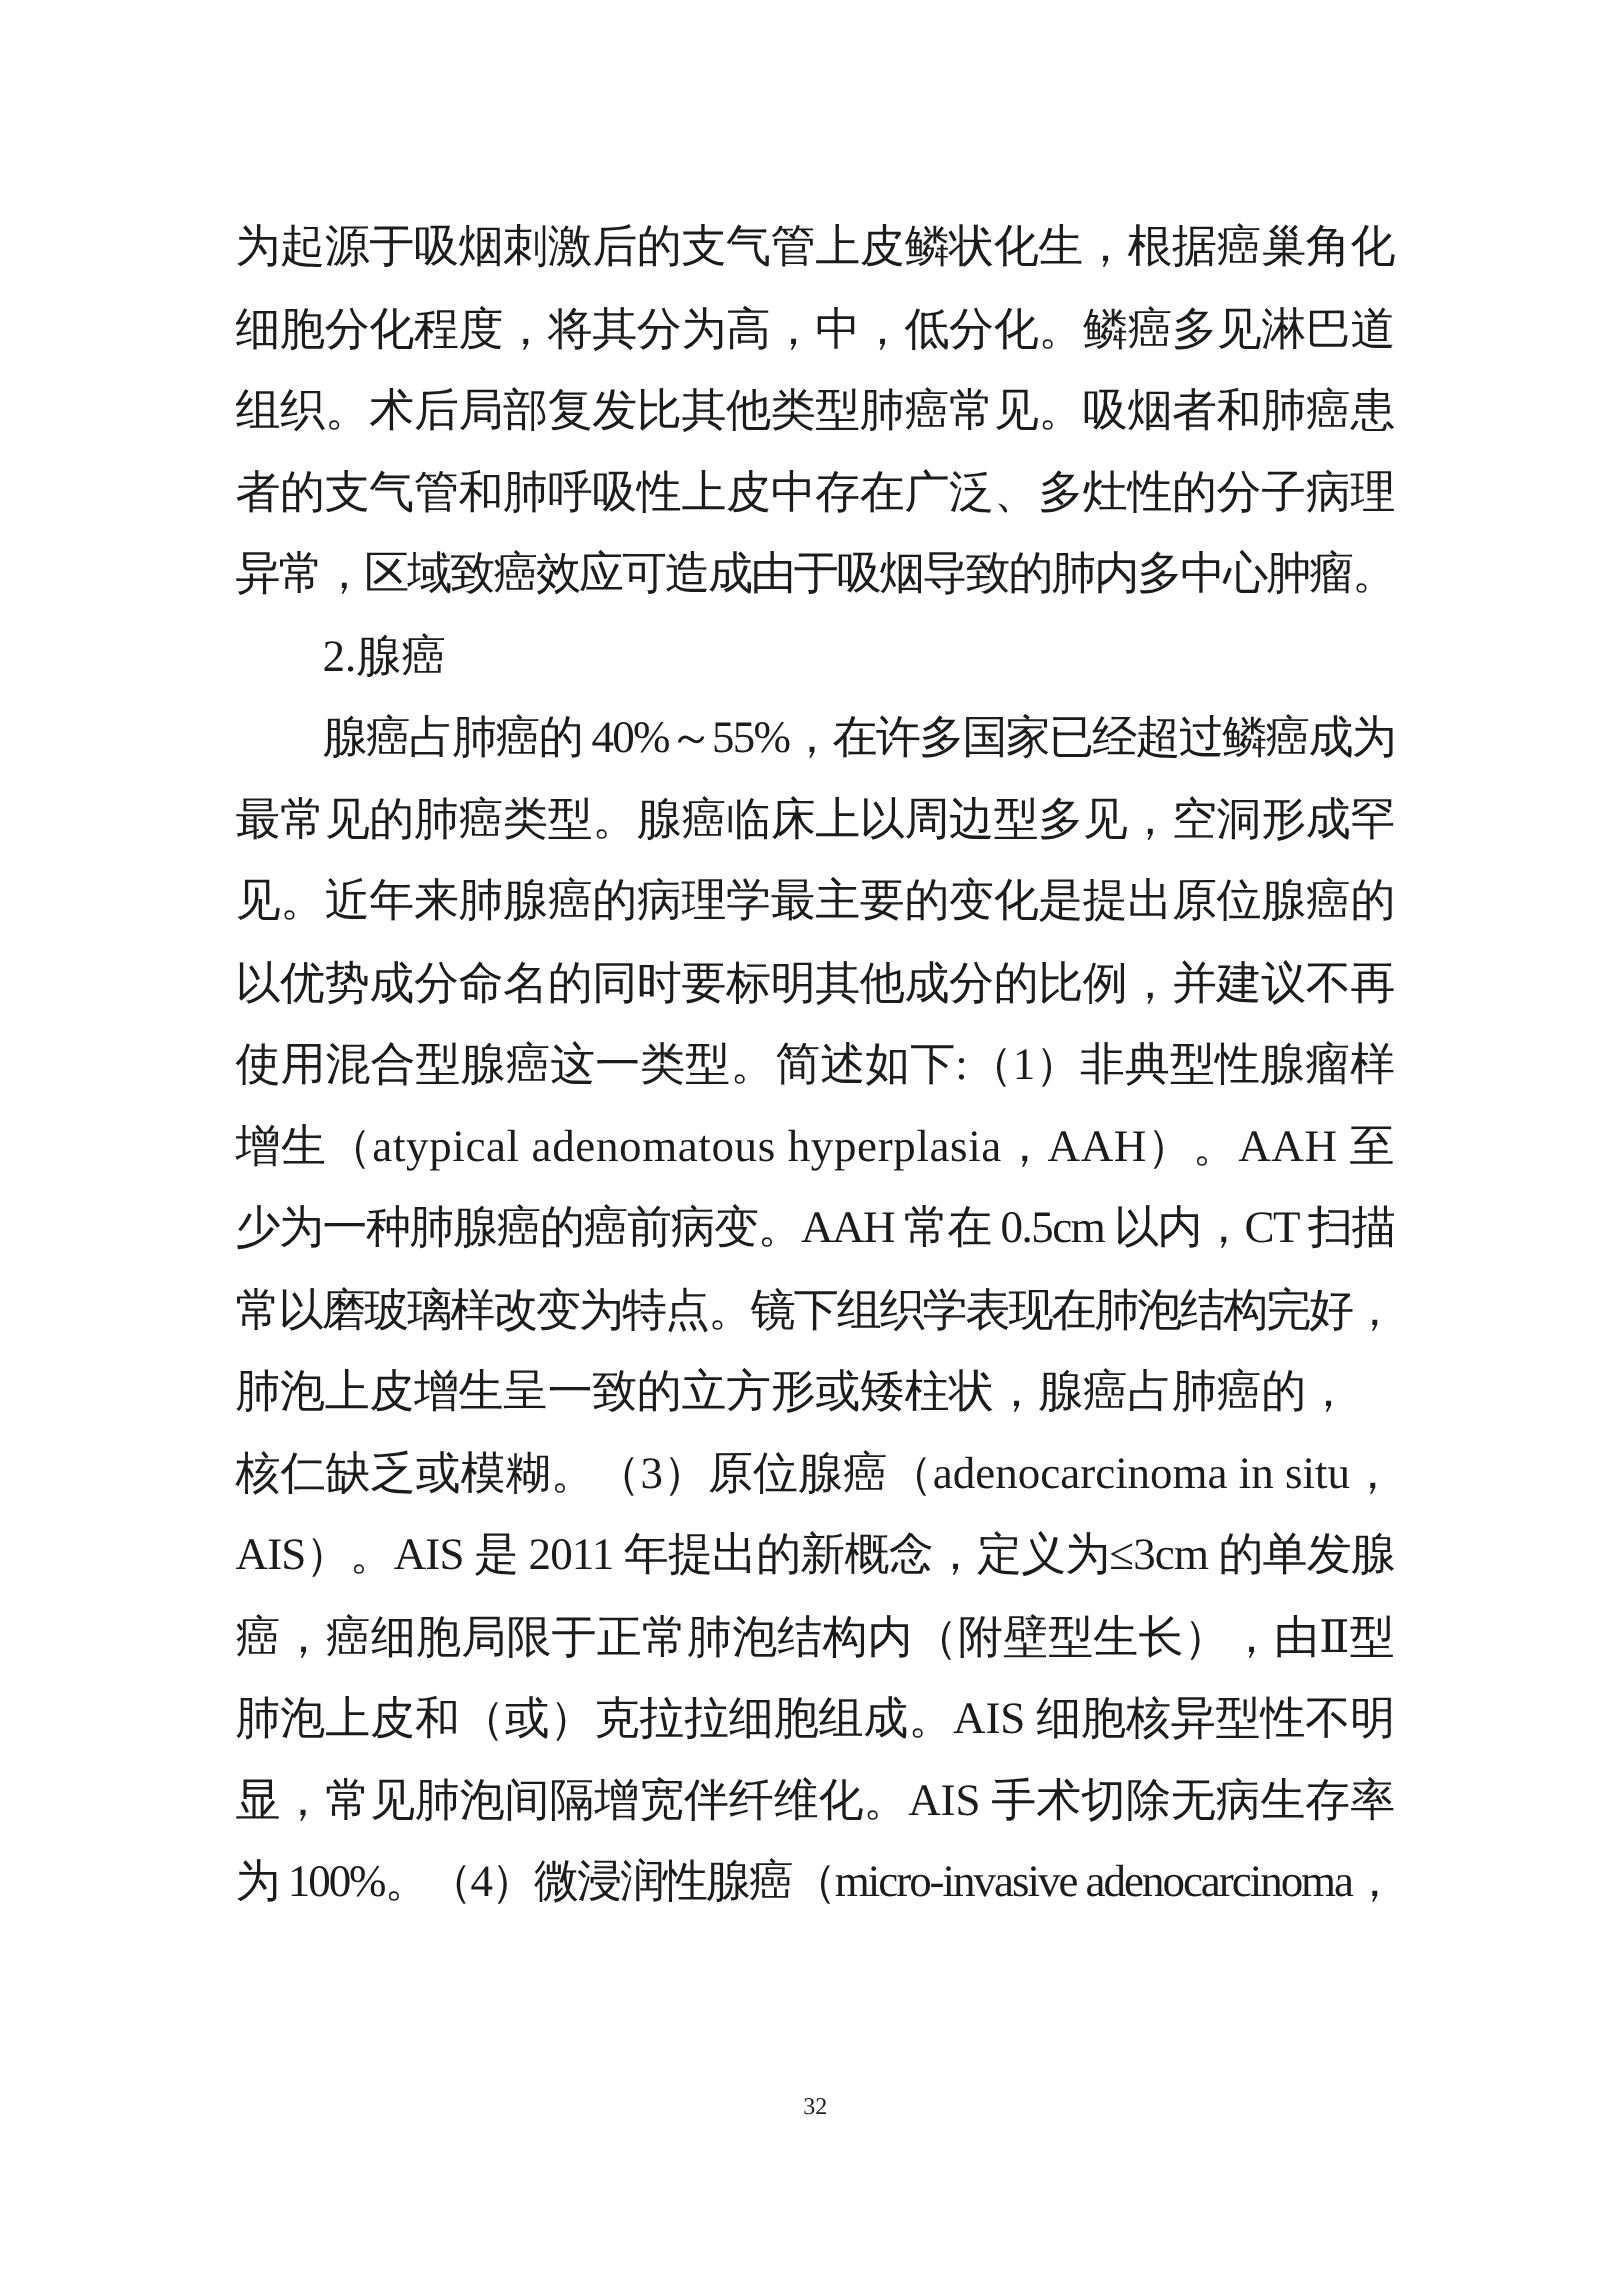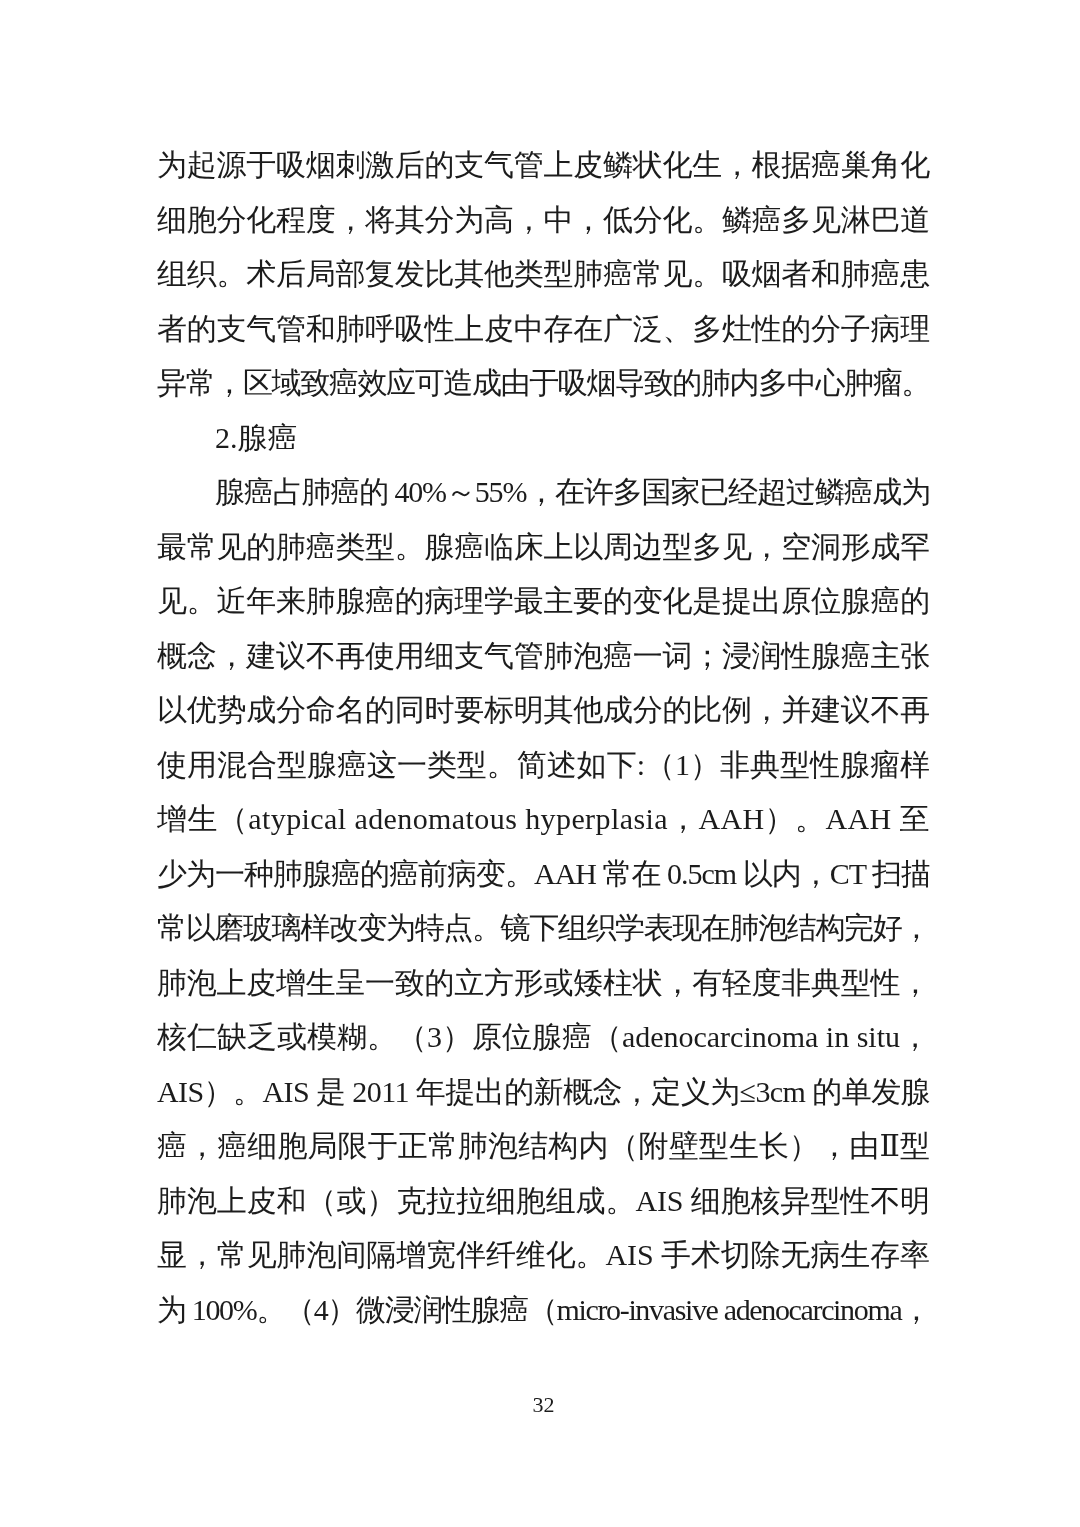--- a/index.html
+++ b/index.html
@@ -49,7 +49,6 @@
       <div class="line" style="padding-left: 58px;"><span style="letter-spacing: -1.16016px;">腺癌占肺癌的 40%～55%，在许多国家已经超过鳞癌成为</span></div>
       <div class="line"><span style="letter-spacing: -0.269231px; text-align: right;">最常见的肺癌类型。腺癌临床上以周边型多见，空洞形成罕</span></div>
       <div class="line"><span style="letter-spacing: -0.269231px;">见。近年来肺腺癌的病理学最主要的变化是提出原位腺癌的</span></div>
-      <div class="line"><span style="letter-spacing: -0.269231px;">概念，建议不再使用细支气管肺泡癌一词；浸润性腺癌主张</span></div>
       <div class="line"><span style="letter-spacing: -0.269231px;">以优势成分命名的同时要标明其他成分的比例，并建议不再</span></div>
       <div class="line"><span style="letter-spacing: -0.0127315px; margin-top: 12px;">使用混合型腺癌这一类型。简述如下:（1）非典型性腺瘤样</span></div>
       <div class="line"><span style="letter-spacing: 0.412704px;">增生（atypical adenomatous hyperplasia，AAH）。AAH 至</span></div>

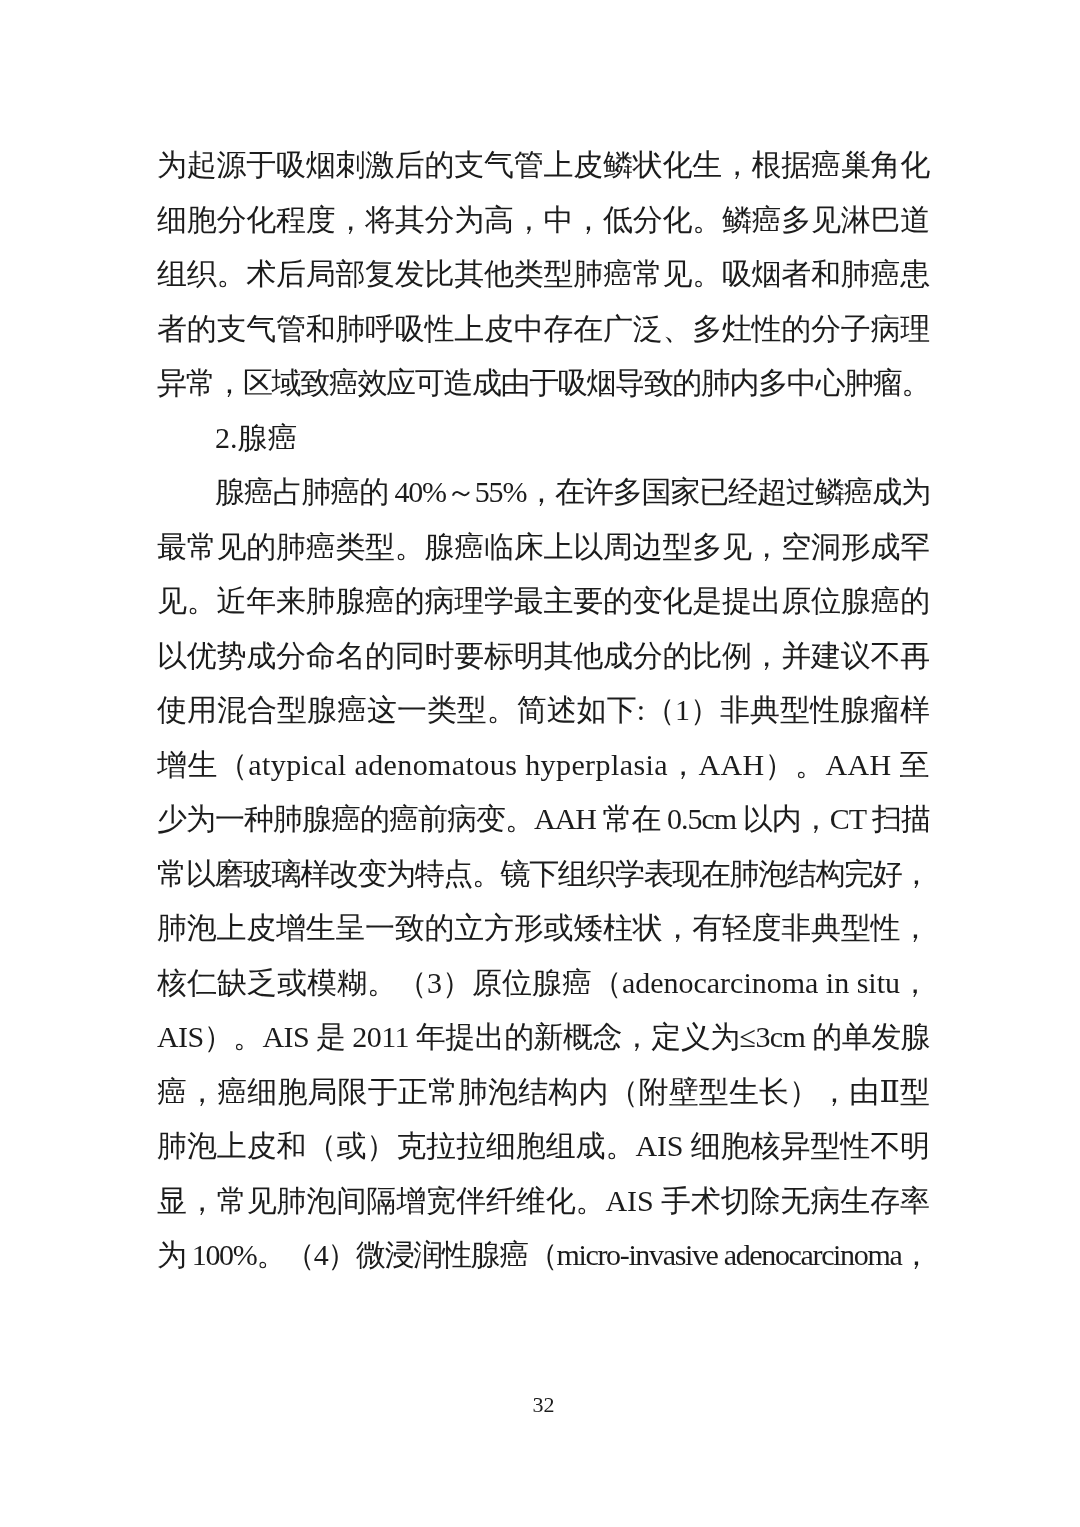--- a/index.html
+++ b/index.html
@@ -54,7 +54,7 @@
       <div class="line"><span style="letter-spacing: 0.412704px;">增生（atypical adenomatous hyperplasia，AAH）。AAH 至</span></div>
       <div class="line"><span style="letter-spacing: -0.998621px;">少为一种肺腺癌的癌前病变。AAH 常在 0.5cm 以内，CT 扫描</span></div>
       <div class="line"><span style="letter-spacing: -1.37037px;">常以磨玻璃样改变为特点。镜下组织学表现在肺泡结构完好，</span></div>
-      <div class="line"><span style="letter-spacing: -0.269231px;">肺泡上皮增生呈一致的立方形或矮柱状，有轻度非典型性，</span></div>
+      <div class="line"><span style="letter-spacing: -0.269231px;">肺泡上皮增生呈一致的立方形或矮柱状，腺癌占肺癌的，</span></div>
       <div class="line"><span style="letter-spacing: -0.00600962px;">核仁缺乏或模糊。（3）原位腺癌（adenocarcinoma in situ，</span></div>
       <div class="line"><span style="letter-spacing: -0.574653px;">AIS）。AIS 是 2011 年提出的新概念，定义为≤3cm 的单发腺</span></div>
       <div class="line"><span style="letter-spacing: 0.100361px;">癌，癌细胞局限于正常肺泡结构内（附壁型生长），由Ⅱ型</span></div>

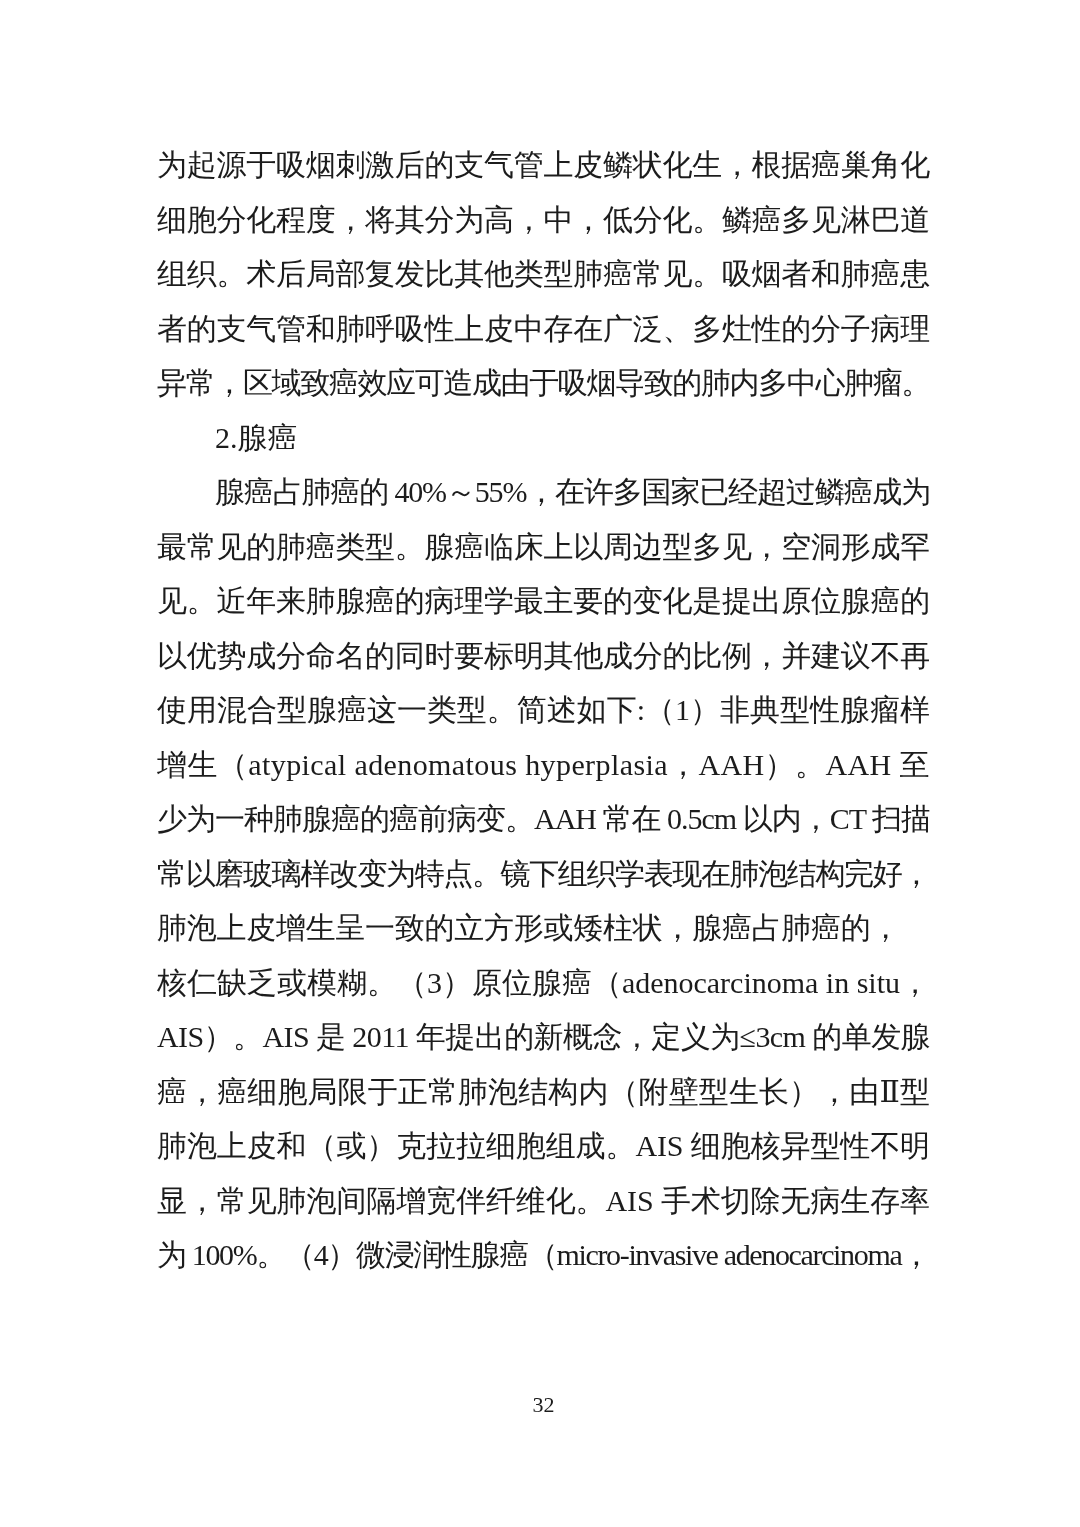--- a/index.html
+++ b/index.html
@@ -31,7 +31,7 @@
     top: 1390px;
     width: 773px;
     text-align: center;
-    font-size: 22px;
+    font-size: 16px;
     line-height: 30px;
   }
 </style>

